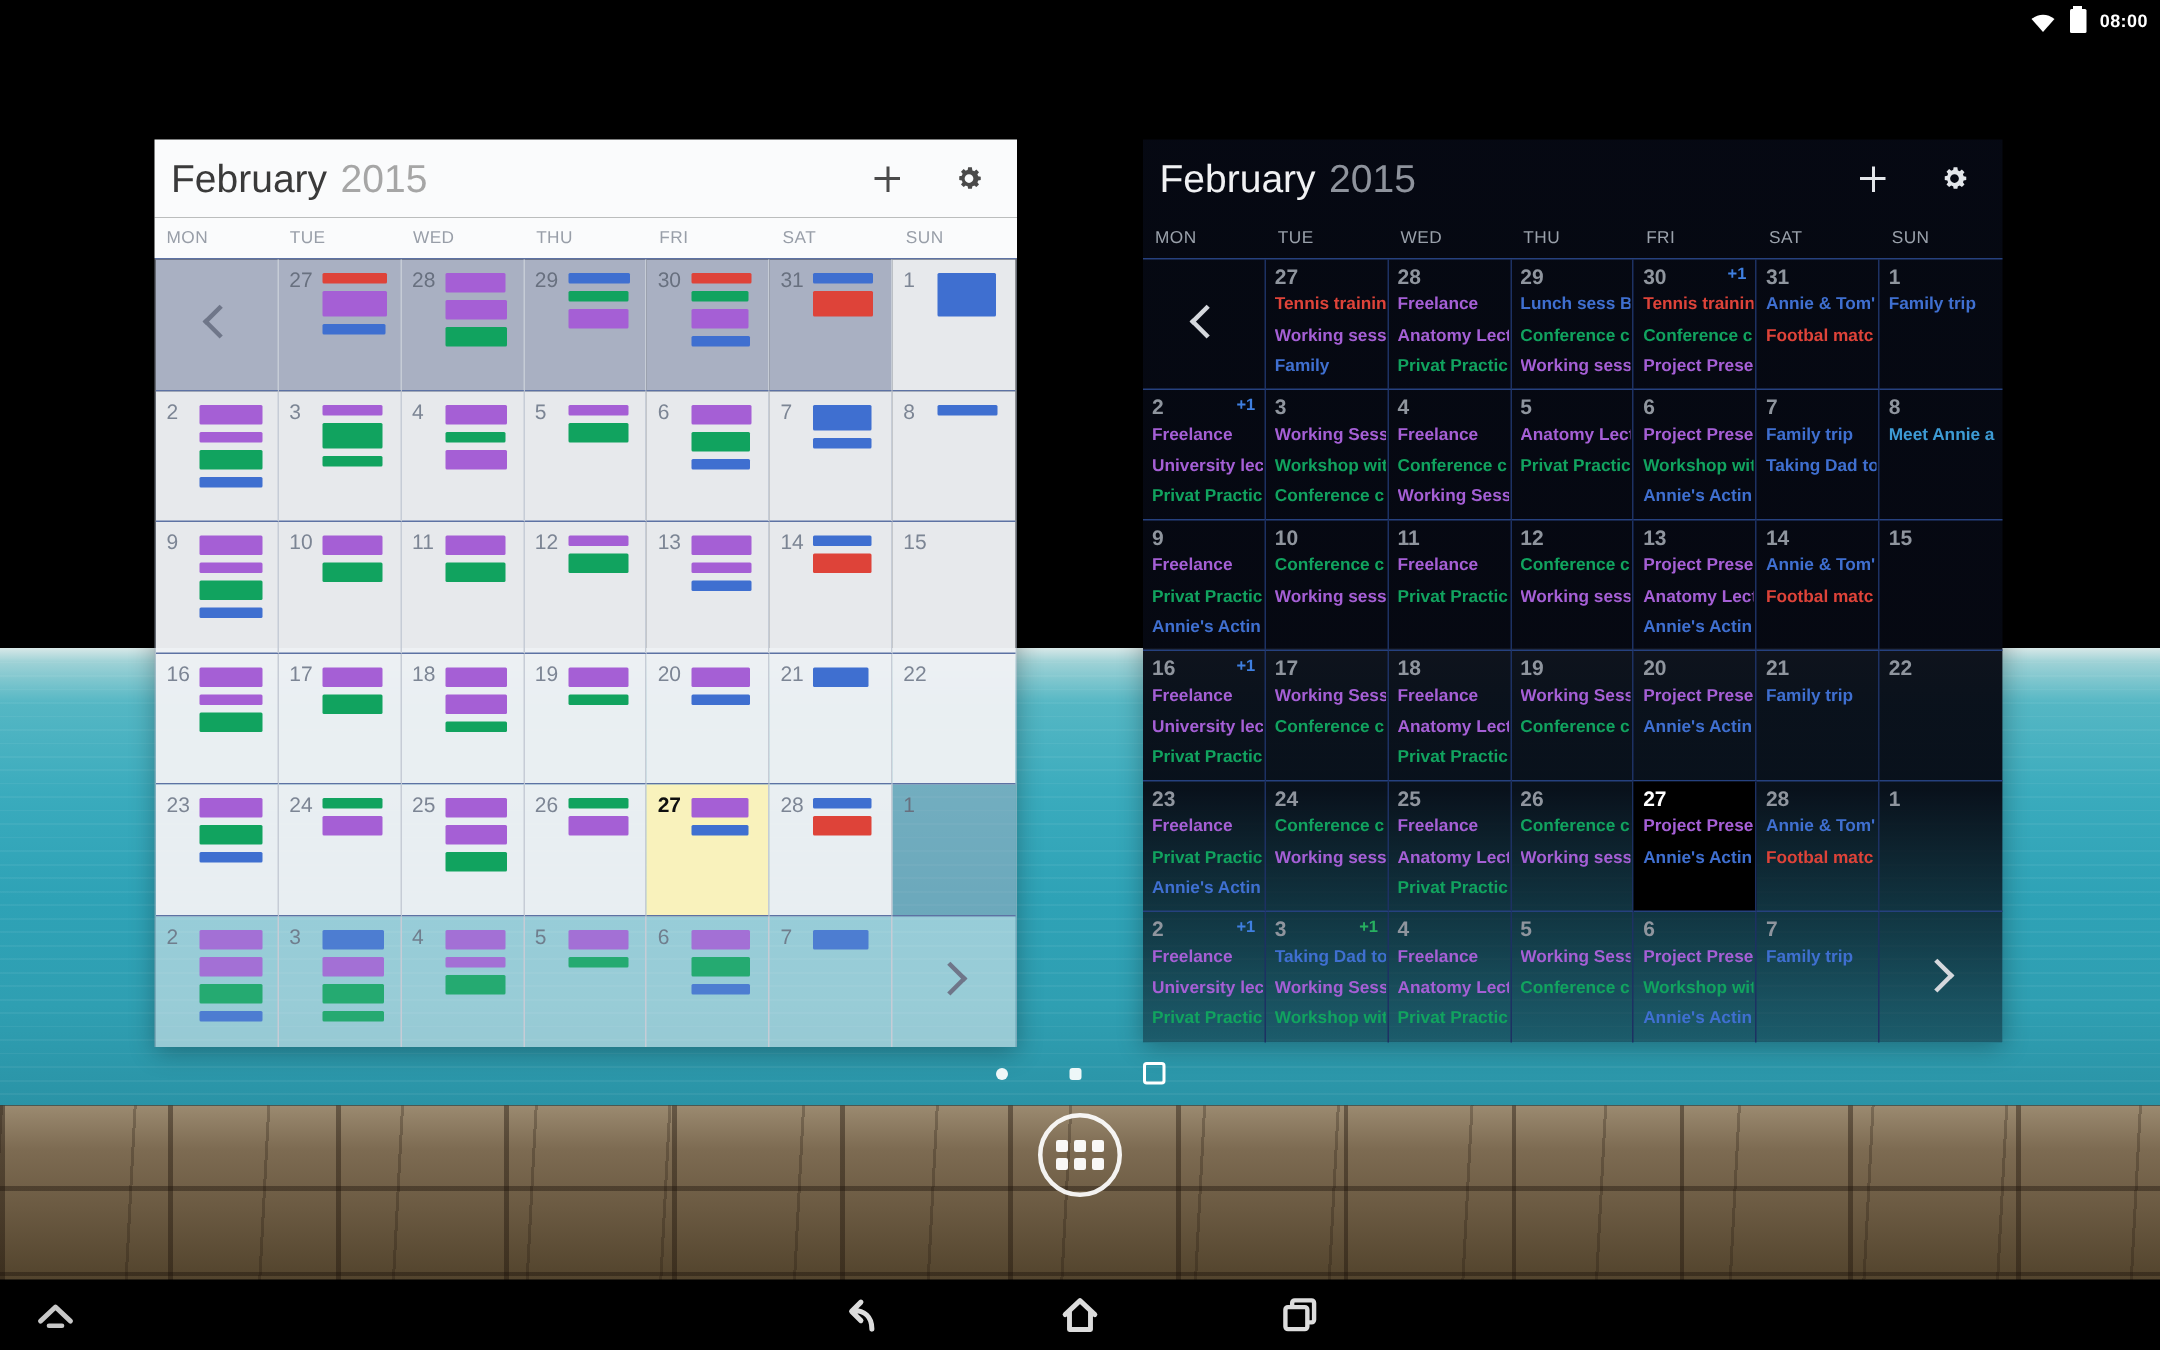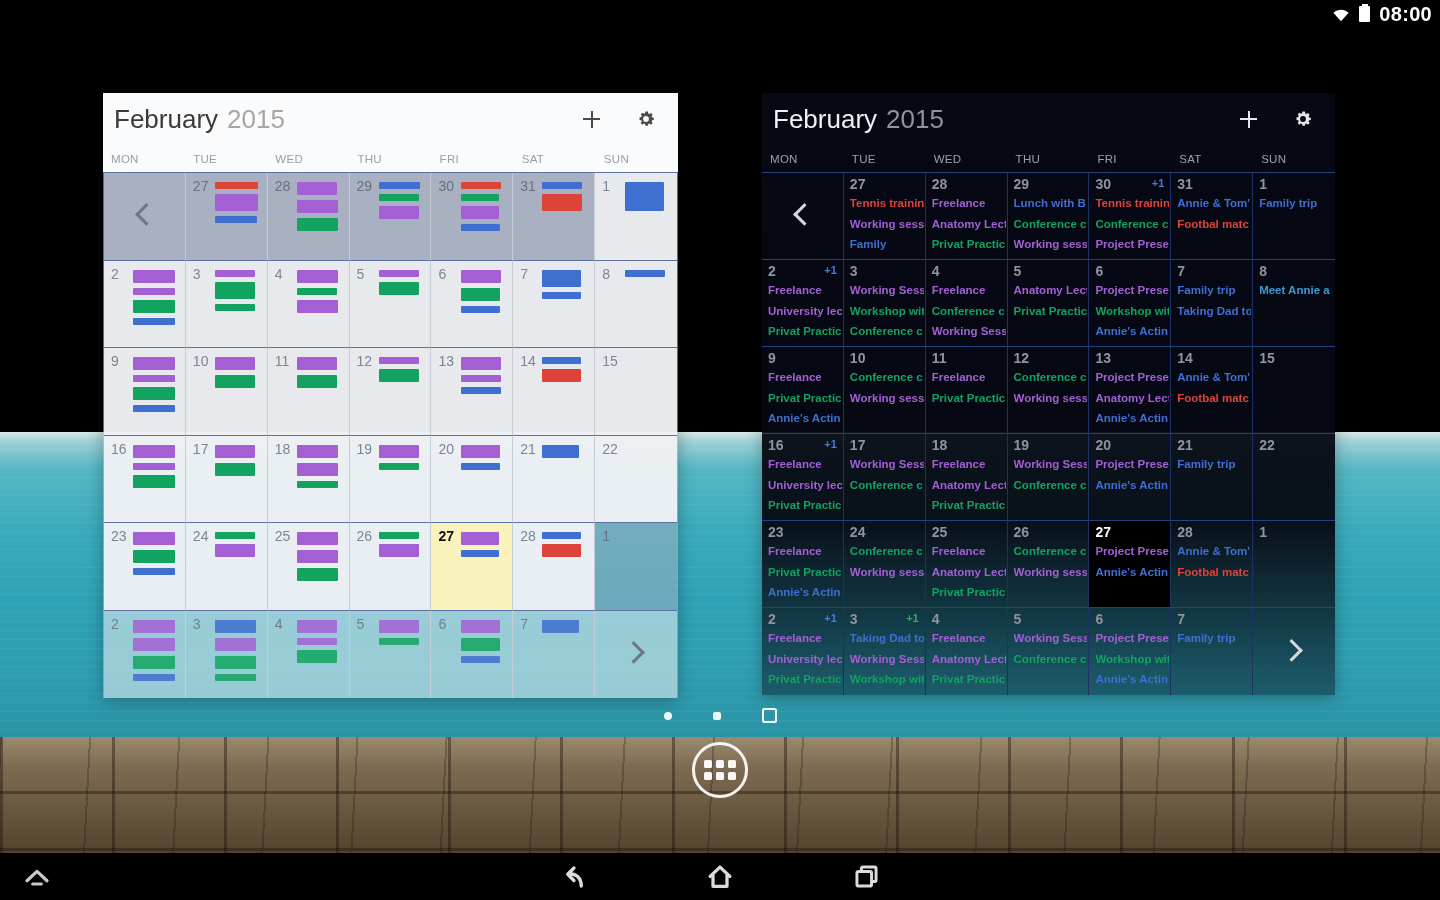--- a/index.html
+++ b/index.html
@@ -32,7 +32,7 @@
   
   .statusbar{position:absolute;top:0;left:0;right:0;height:28px;background:#000;z-index:10;
     display:flex;align-items:center;justify-content:flex-end;gap:7px;padding-right:8px;color:#fff;}
-  .time{font-size:20px;font-weight:700;letter-spacing:.3px;}
+  .time{font-size:12px;font-weight:700;letter-spacing:.3px;}
   .battery{width:11px;height:16px;background:#fff;border-radius:1px;position:relative;margin:0 2px;}
   .battery::before{content:"";position:absolute;top:-2px;left:2.5px;width:6px;height:2px;background:#fff;}
 

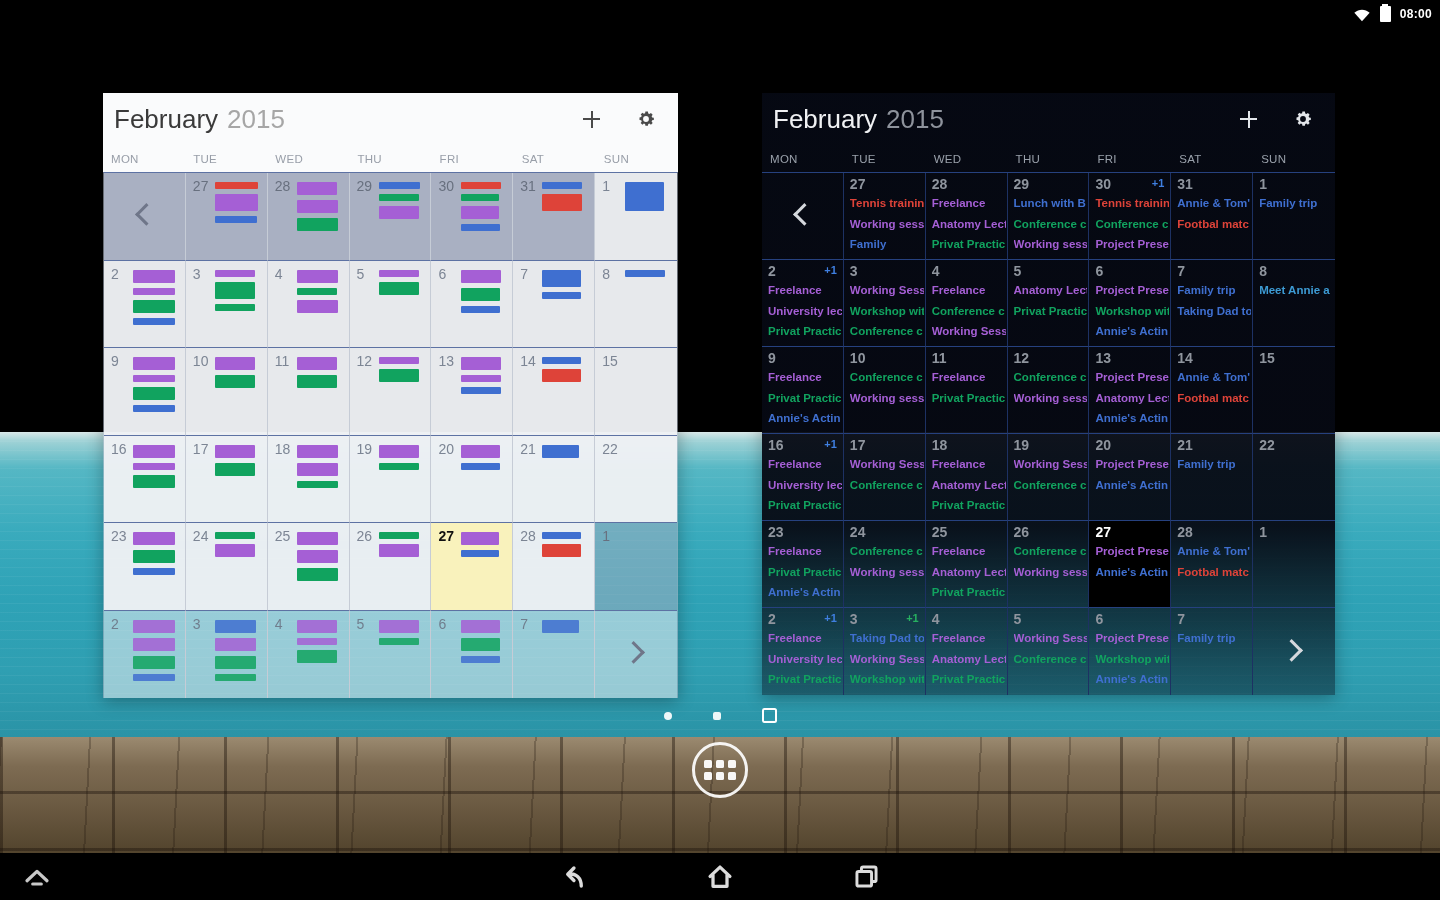--- a/index.html
+++ b/index.html
@@ -495,7 +495,7 @@
       <div class="cell">
         <span class="dnum">29</span>
         <div class="events">
-          <div class="event" style="color: rgb(63, 111, 208);">Lunch with B</div>
+          <div class="event" style="color: rgb(63, 111, 208);">Lunch sess B</div>
           <div class="event" style="color: rgb(17, 163, 95);">Conference c</div>
           <div class="event" style="color: rgb(165, 95, 213);">Working sess</div>
         </div>

